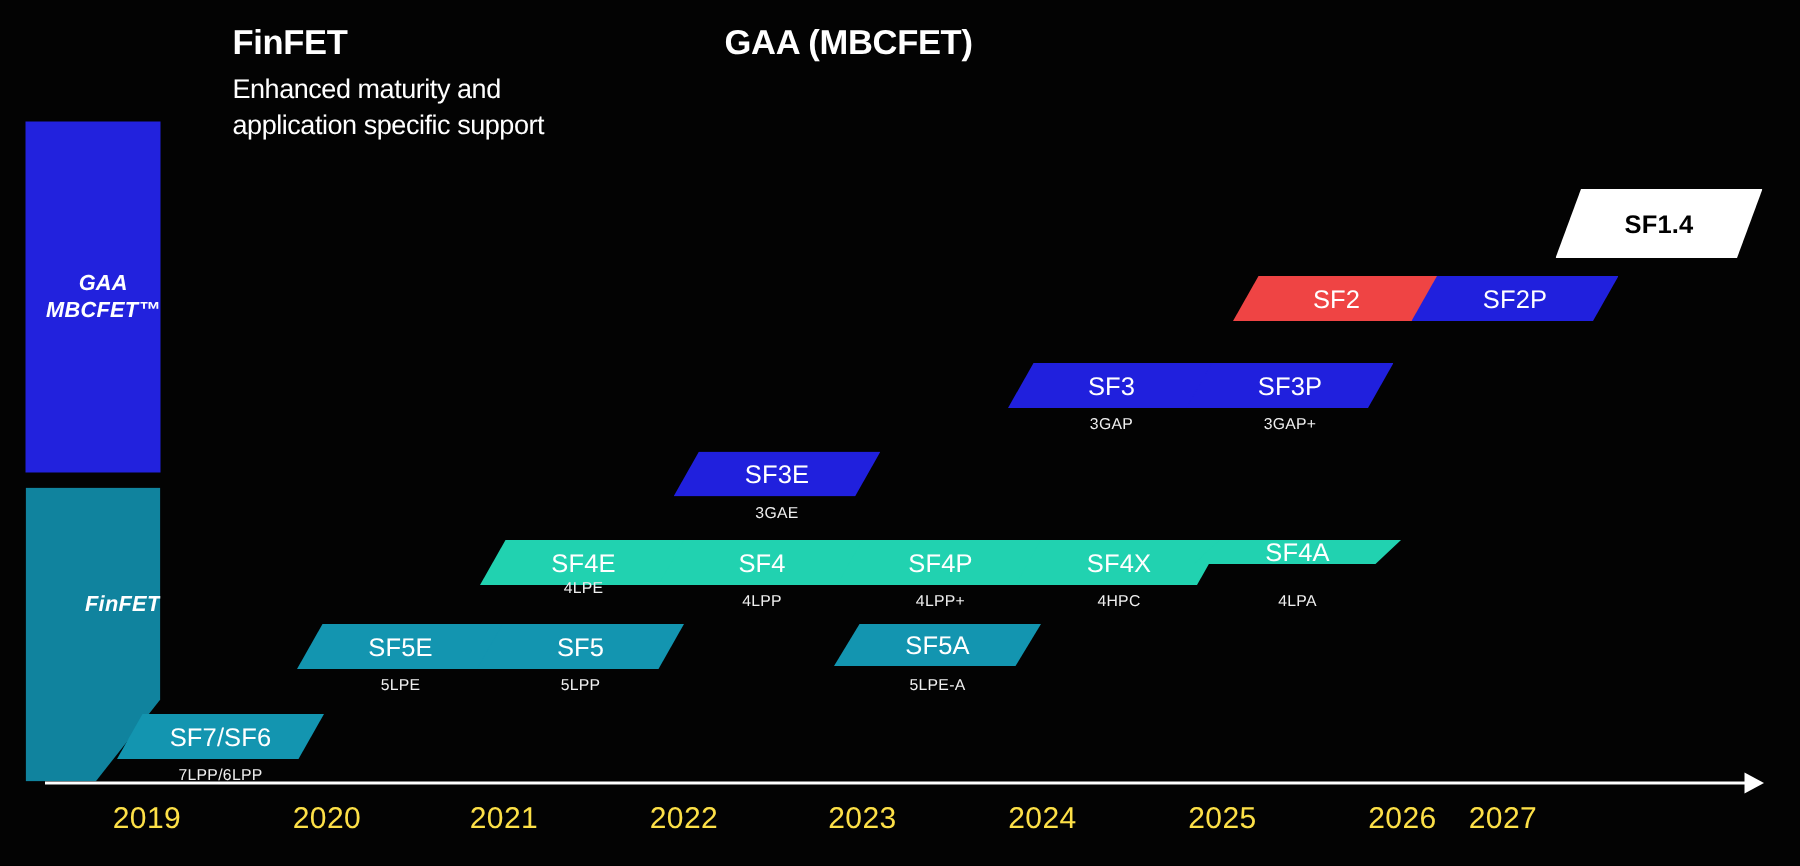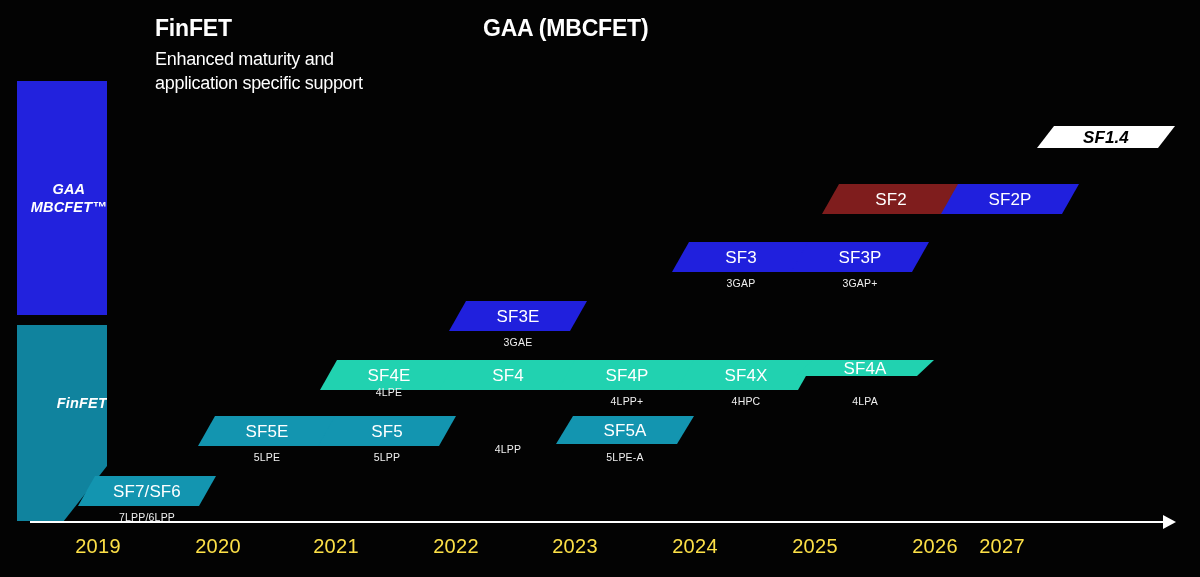--- a/index.html
+++ b/index.html
@@ -218,7 +218,7 @@
       <div class="node light" style="left: 941px; top: 184px; width: 138px; height: 30px; background: rgb(32, 32, 221);">
         <span class="node-name">SF2P</span>
       </div>
-      <div class="node dark" style="left: 1037px; top: 126px; width: 138px; height: 22px; background: rgb(255, 255, 255); font-style: italic;">
+      <div class="node dark" style="left: 1037px; top: 126px; width: 138px; height: 46px; background: rgb(255, 255, 255);">
         <span class="node-name">SF1.4</span>
       </div>
     </div>

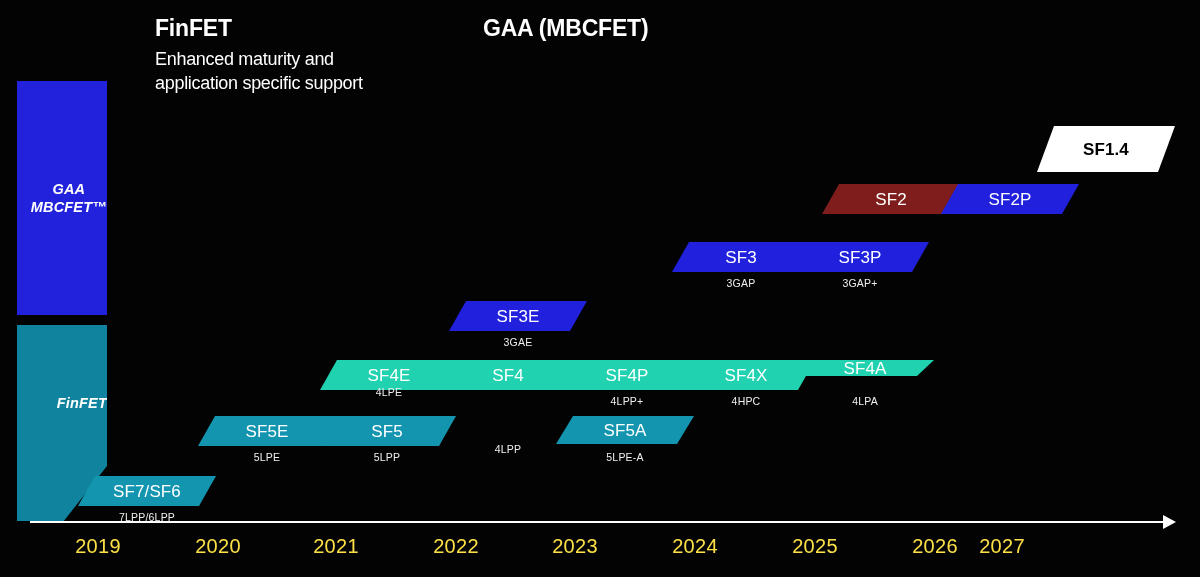--- a/index.html
+++ b/index.html
@@ -212,7 +212,7 @@
         <span class="node-name">SF3P</span>
       </div>
       <div class="sublabel" style="left: 791px; top: 277px; width: 138px;">3GAP+</div>
-      <div class="node light" style="left: 822px; top: 184px; width: 138px; height: 30px; background: #7f1d1d;">
+      <div class="node light" style="left: 822px; top: 184px; width: 138px; height: 30px; background: #ef4444;">
         <span class="node-name">SF2</span>
       </div>
       <div class="node light" style="left: 941px; top: 184px; width: 138px; height: 30px; background: rgb(32, 32, 221);">

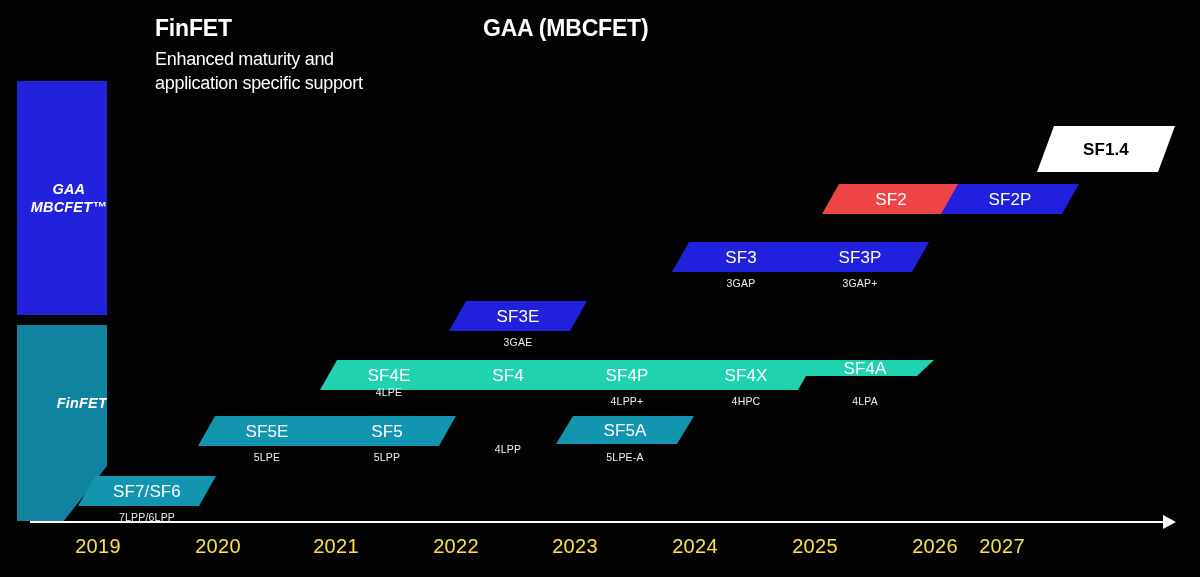--- a/index.html
+++ b/index.html
@@ -187,7 +187,7 @@
       <div class="node light" style="left: 439px; top: 360px; width: 138px; height: 30px; background: rgb(33, 210, 176);">
         <span class="node-name">SF4</span>
       </div>
-      <div class="sublabel" style="left: 439px; top: 395px; width: 138px; margin-top: 48px;">4LPP</div>
+      <div class="sublabel" style="left: 439px; top: 395px; width: 138px;">4LPP</div>
       <div class="node light" style="left: 558px; top: 360px; width: 138px; height: 30px; background: rgb(33, 210, 176);">
         <span class="node-name">SF4P</span>
       </div>

